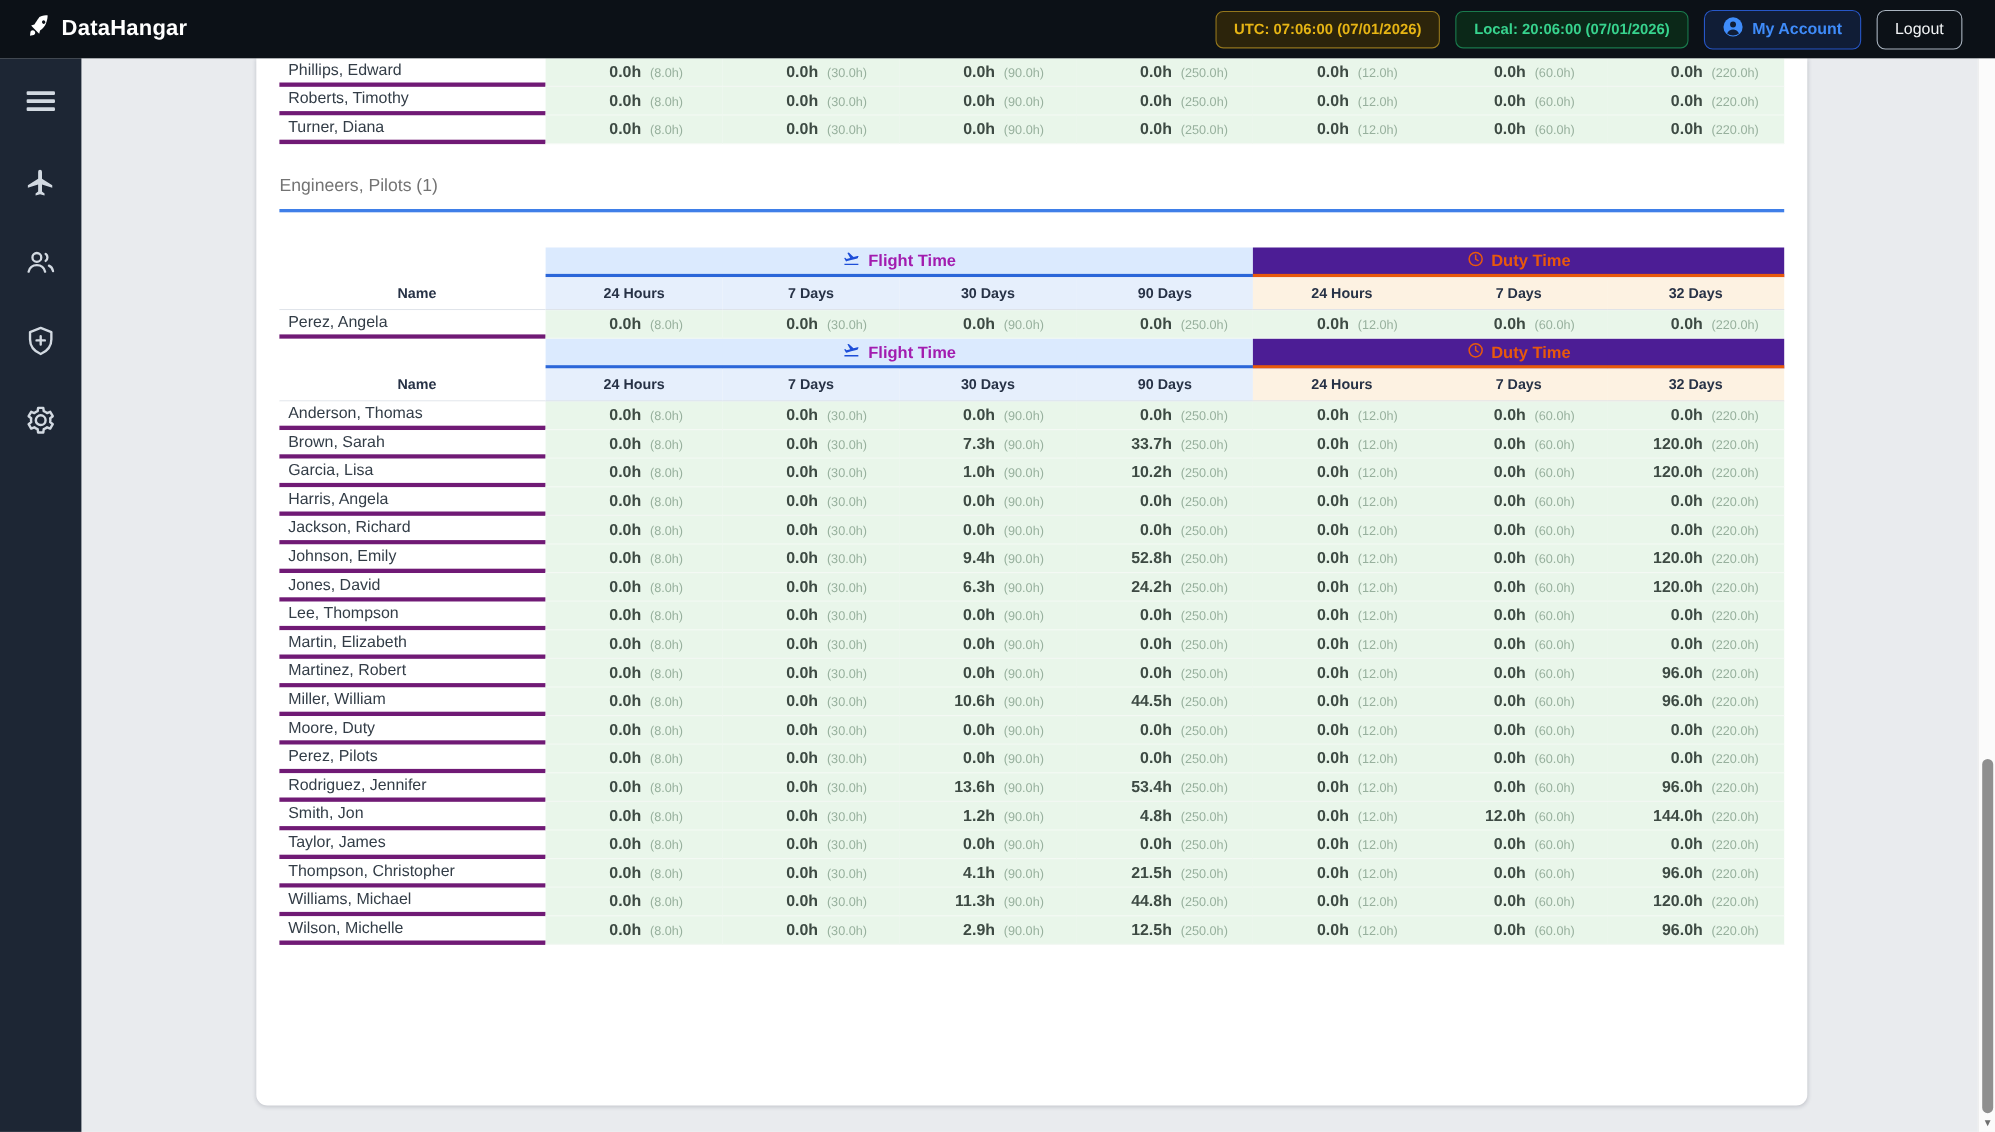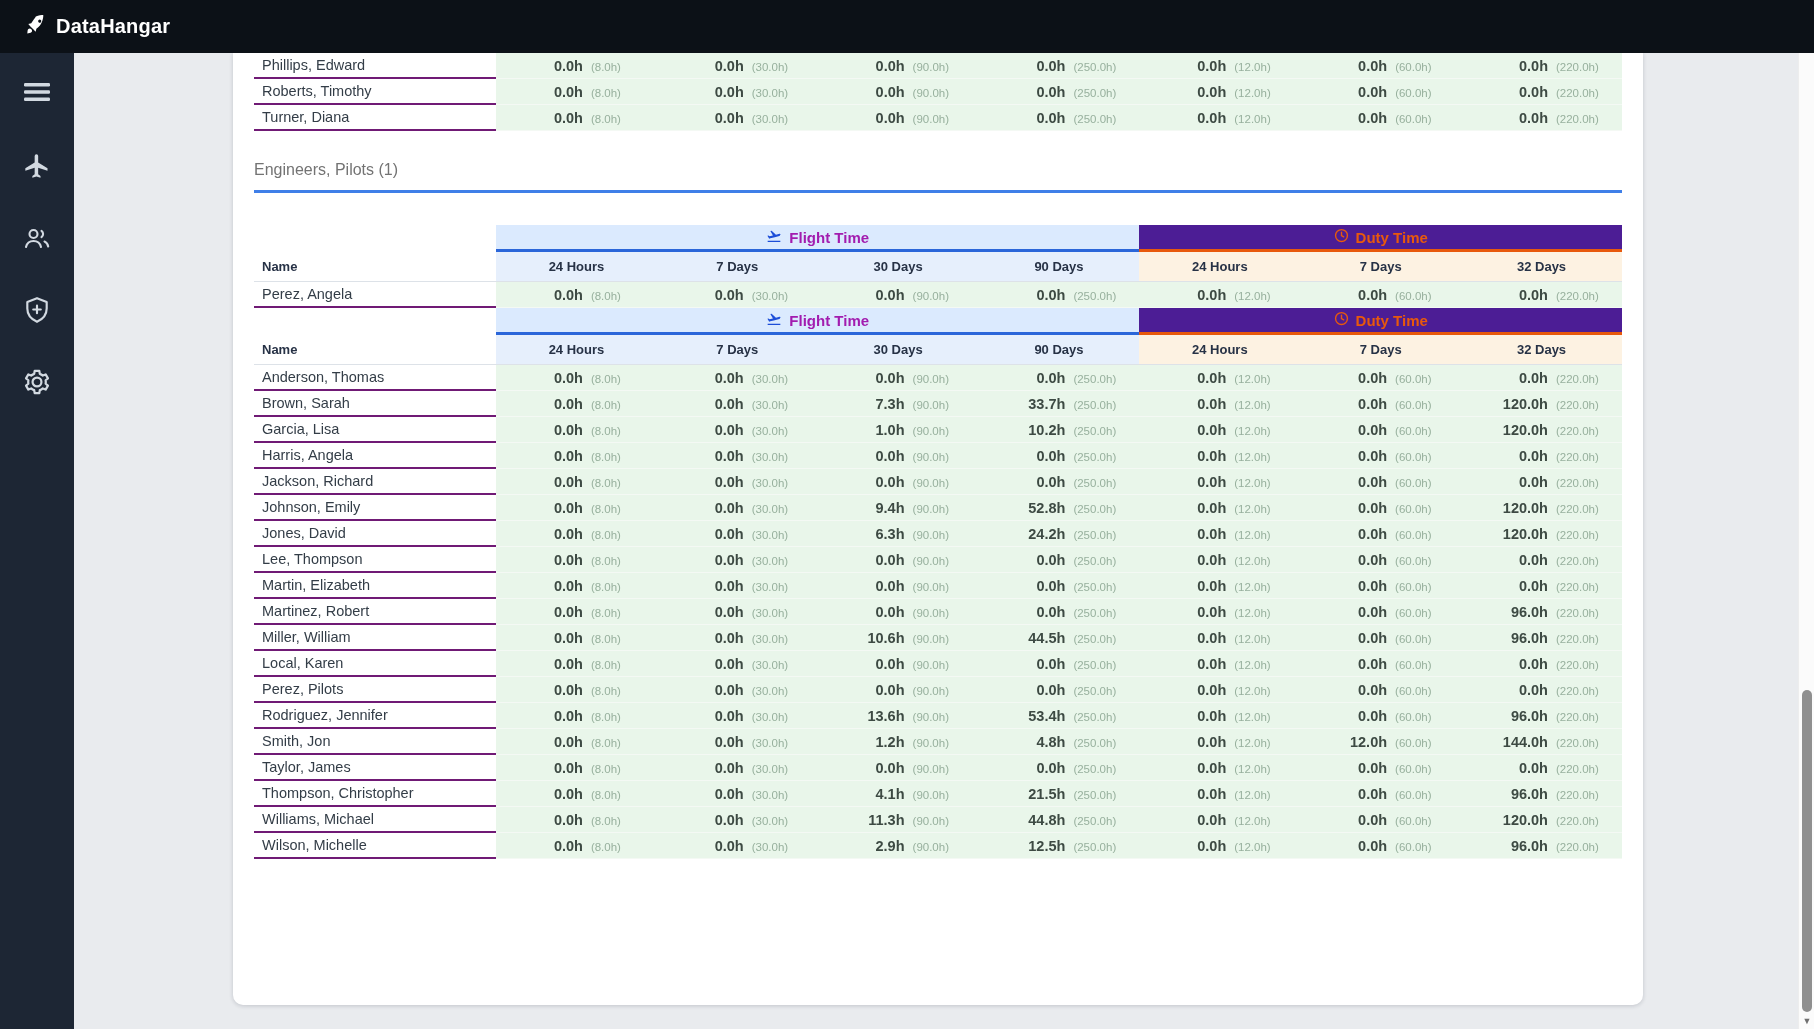--- a/index.html
+++ b/index.html
@@ -118,6 +118,21 @@
       </svg>
     </span>
     <span class="brand-title">DataHangar</span>
+  </div>
+  <div class="topbar-right">
+    <div class="badge badge-utc">UTC: 07:06:00 (07/01/2026)</div>
+    <div class="badge badge-local">Local: 20:06:00 (07/01/2026)</div>
+    <button class="btn-account">
+      <span>
+        <svg width="19" height="19" viewBox="0 0 24 24">
+          <circle cx="12" cy="12" r="11" fill="#3f8cfa"></circle>
+          <circle cx="12" cy="9.2" r="3.4" fill="#101d36"></circle>
+          <path d="M5.2 19.4c1.2-3 4-4.4 6.8-4.4s5.6 1.4 6.8 4.4a11 11 0 0 1-13.6 0z" fill="#101d36"></path>
+        </svg>
+      </span>
+      <span>My Account</span>
+    </button>
+    <button class="btn-logout">Logout</button>
   </div>
 </div>
 

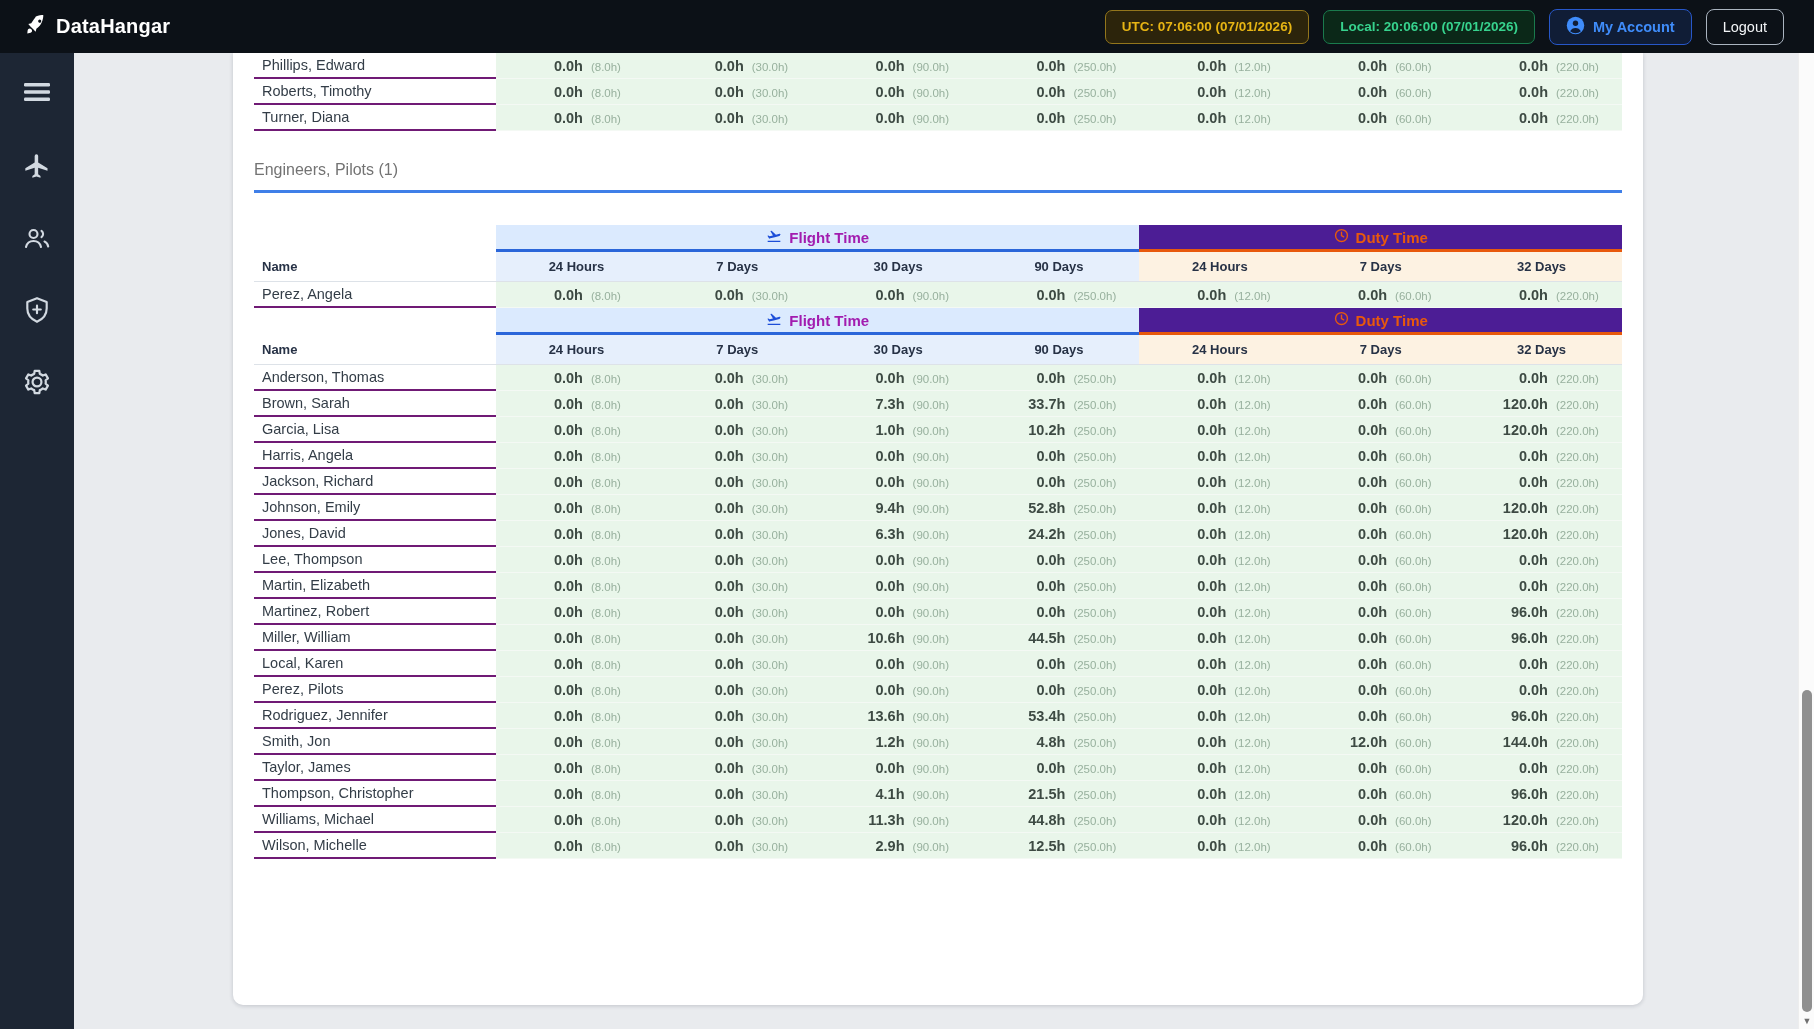--- a/index.html
+++ b/index.html
@@ -96,7 +96,7 @@
   
   td.name-cell {
     height:26px; background:#ffffff; font-size:14.5px; color:#333d47;
-    padding-left:8px; border-bottom:2px solid #701a75; vertical-align:middle; white-space:nowrap;
+    padding-left:8px; border-bottom:4px solid #701a75; vertical-align:middle; white-space:nowrap;
   }
   td.val-cell {
     height:26px; background:#e9f6ea; border-bottom:1px solid #f4f9f4; vertical-align:middle;

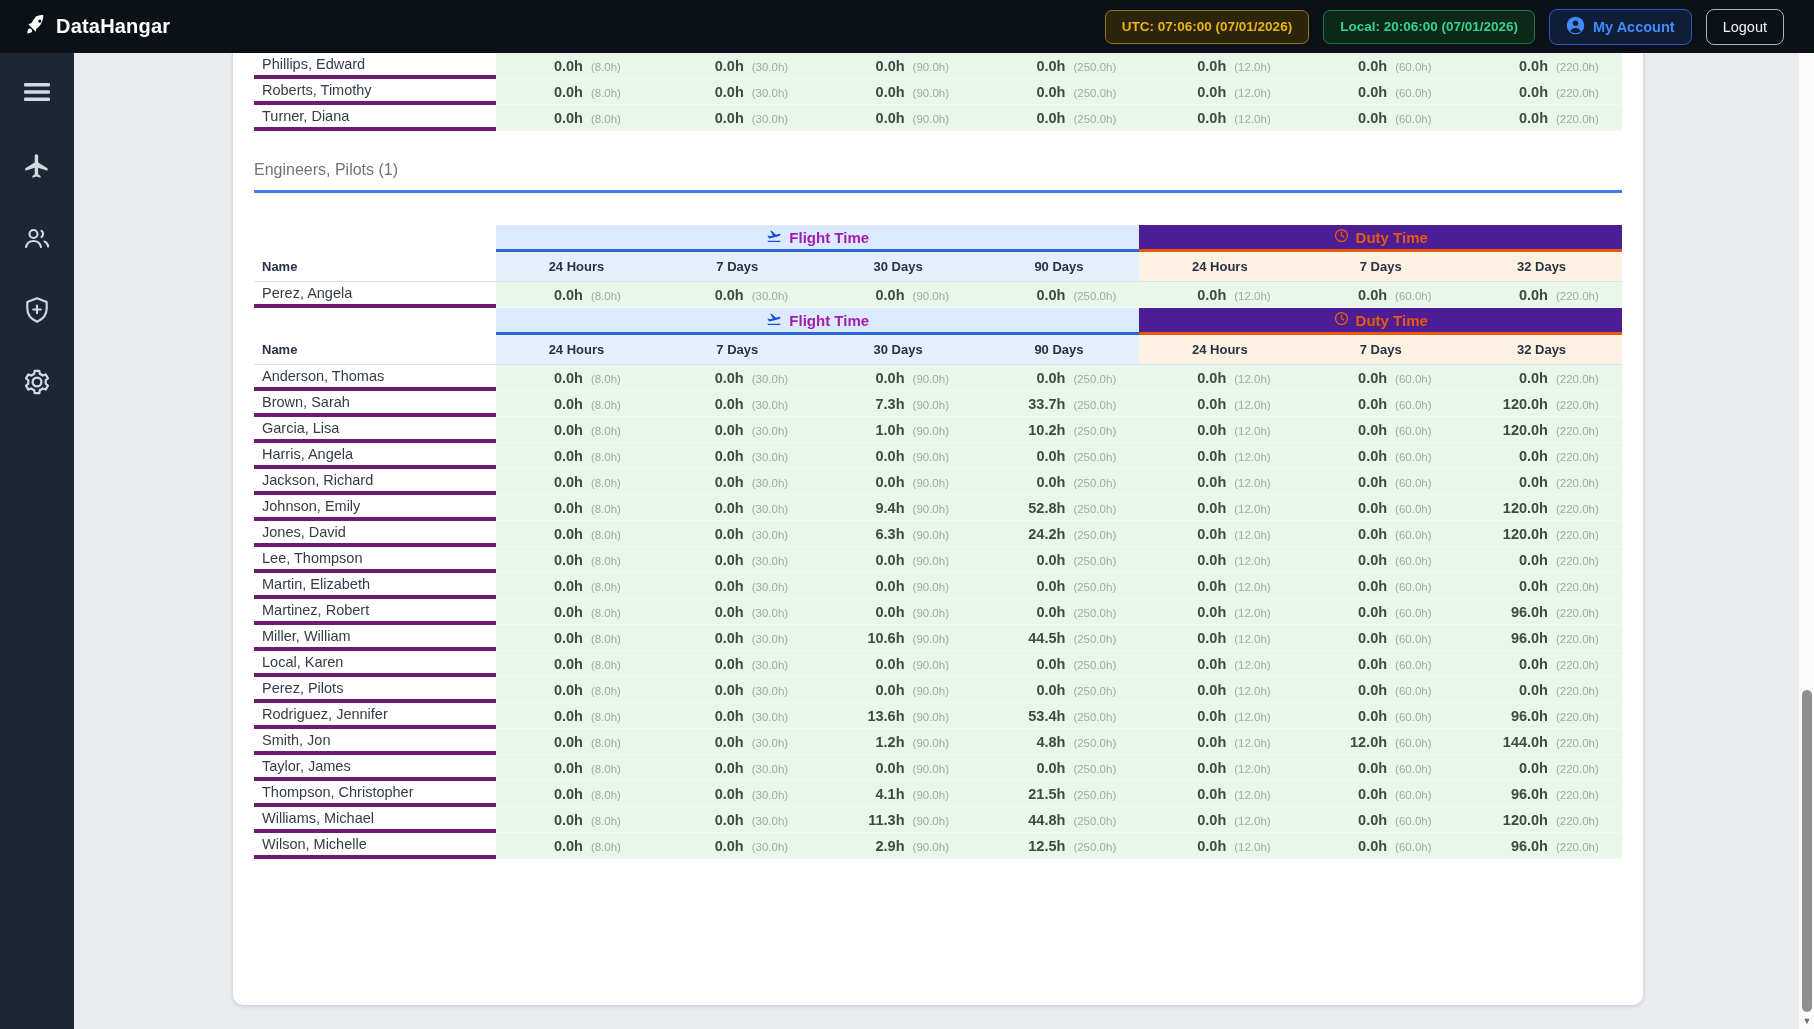--- a/index.html
+++ b/index.html
@@ -88,7 +88,7 @@
   td.gh-spacer { background:#ffffff; border-bottom:none; }
 
   
-  tr.sub-row th { height:30px; font-size:13px; font-weight:bold; color:#273246; vertical-align:middle; border-bottom:1px solid #dde2e8; }
+  tr.sub-row th { height:30px; font-size:13px; font-weight:bold; color:#273246; text-align:center; vertical-align:middle; border-bottom:1px solid #dde2e8; }
   th.sh-flight { background:#e6effc; }
   th.sh-duty   { background:#fdf2e2; }
   th.name-h    { background:#ffffff; text-align:left; font-size:15px; font-weight:600; color:#2b3440; padding-left:8px; }

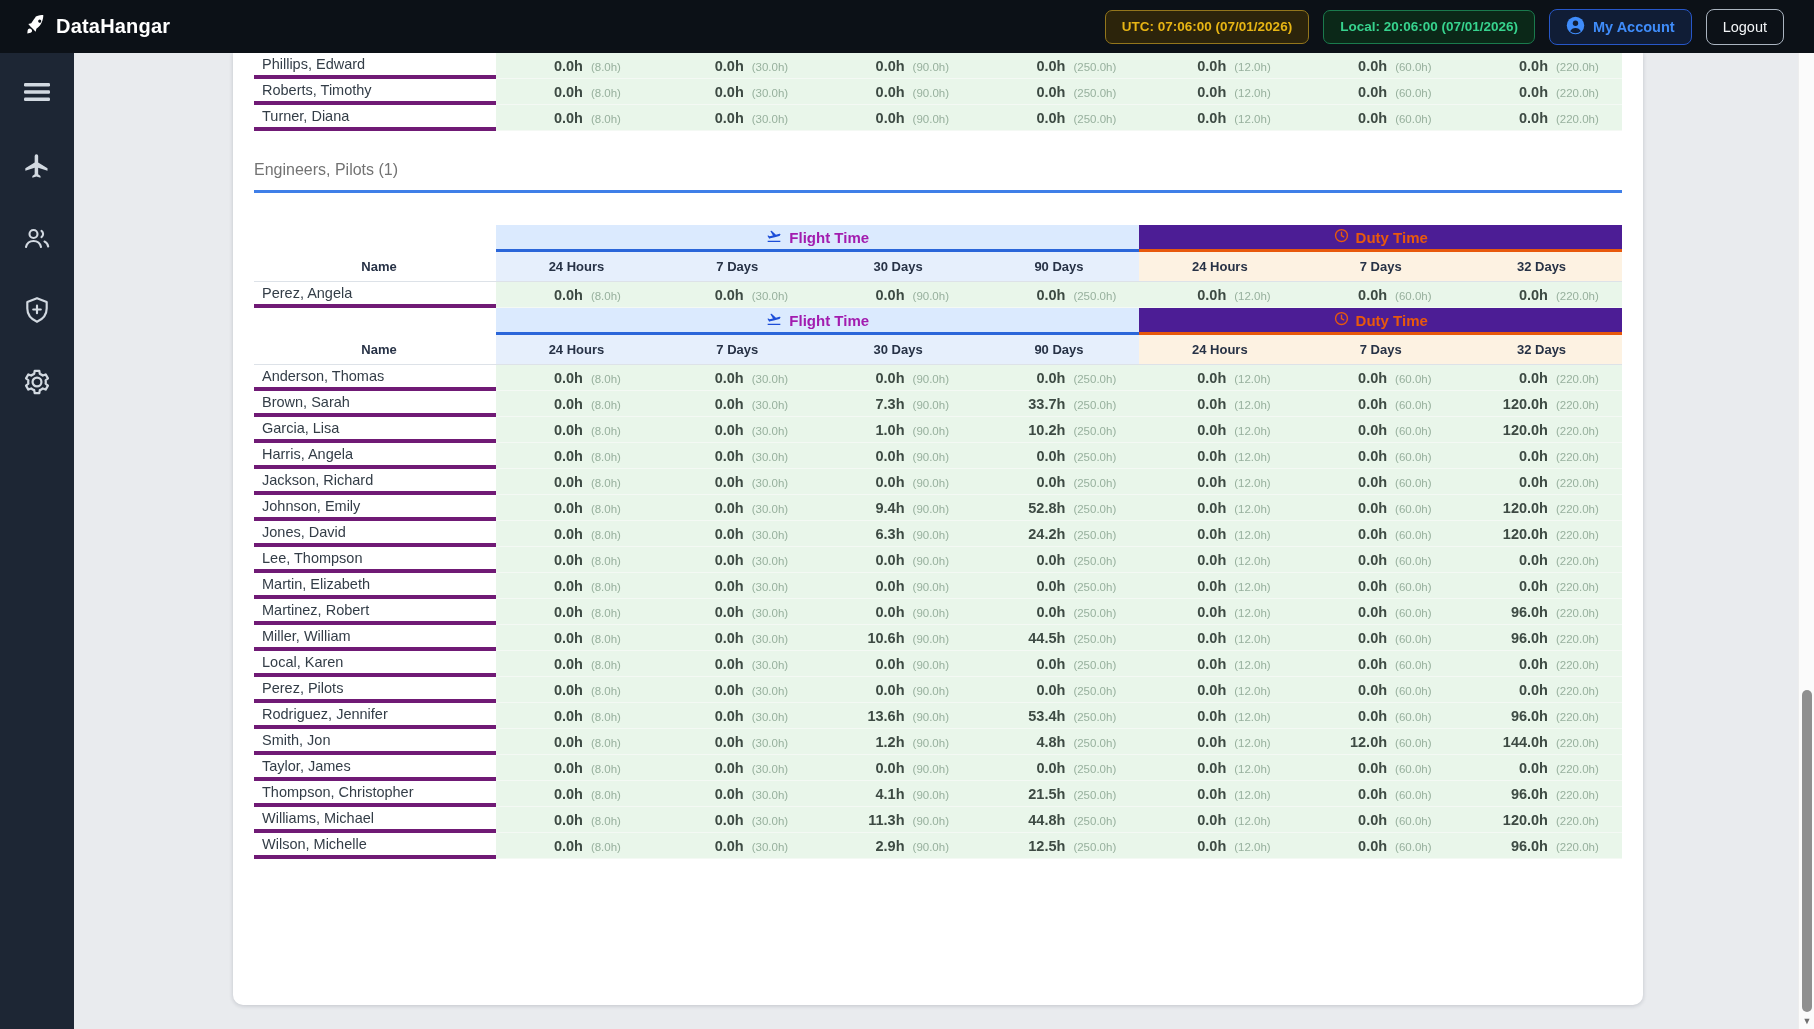--- a/index.html
+++ b/index.html
@@ -959,7 +959,7 @@
               </td>
             </tr>
             <tr>
-              <td class="name-cell">Local, Karen</td>
+              <td class="name-cell">Moore, Duty</td>
               <td class="val-cell">
                 <div class="cellwrap">
                   <span class="v">0.0h</span>

